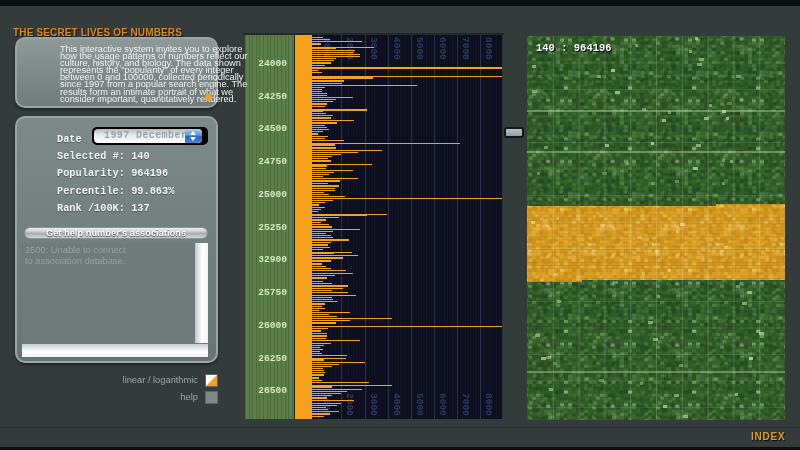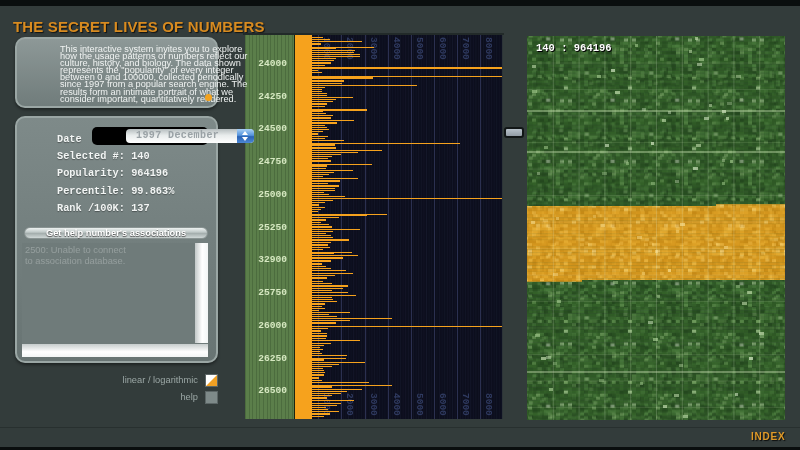--- a/index.html
+++ b/index.html
@@ -7,7 +7,7 @@
 #topbar { left:0; top:0; width:800px; height:6px; background:#0a0e0e; }
 #botbar { left:0; top:447px; width:800px; height:3px; background:#0a0e0e; }
 #botline { left:0; top:427px; width:800px; height:1px; background:#28302f; }
-#title { left:13px; top:18px; font-weight:bold; font-size:15px; letter-spacing:0.15px; color:#d88b20; text-shadow:1px 1px 1px rgba(0,0,0,0.7); }
+#title { left:13px; top:27px; font-weight:bold; font-size:10px; letter-spacing:0.15px; color:#d88b20; text-shadow:1px 1px 1px rgba(0,0,0,0.7); }
 #index { left:751px; top:431px; font-weight:bold; font-size:10px; letter-spacing:0.8px; color:#e09a28; text-shadow:1px 1px 1px rgba(0,0,0,0.8); }
 .panel { position:absolute; left:15px; width:203px; border:2px solid #9aa6a4; border-radius:10px; background:linear-gradient(180deg,#8d9897,#707c7b); box-shadow:0 2px 3px rgba(0,0,0,0.4); }
 #intro { top:37px; height:71px;padding-left:36px; }

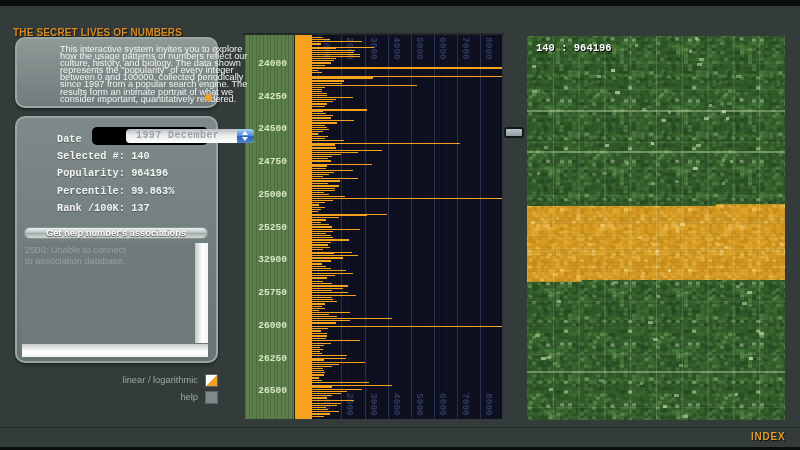--- a/index.html
+++ b/index.html
@@ -16,7 +16,7 @@
 #form { top:116px; height:247px; background:linear-gradient(180deg,#7e8a89,#687473); }
 .frow { position:absolute; left:9px; font-family:Liberation Mono, monospace; font-weight:bold; font-size:10.3px; color:#f2f5f4; white-space:pre; text-shadow:0 1px 1px rgba(0,0,0,0.35);margin-left:31px; }
 #dd { left:75px; top:9px; width:116px; height:18px; background:#000; border-radius:5px; padding:2px; }
-#ddbody { position:absolute; left:2px; top:2px; width:128px; height:14px; border-radius:4px; background:linear-gradient(180deg,#b6bdbf 0%,#e8ecec 45%,#ffffff 100%);margin-left:32px; }
+#ddbody { position:absolute; left:2px; top:2px; width:108px; height:14px; border-radius:4px; background:linear-gradient(180deg,#b6bdbf 0%,#e8ecec 45%,#ffffff 100%); }
 #ddtext { position:absolute; left:10px; top:1px; font-family:"Liberation Mono",monospace; font-weight:bold; font-size:10px; color:#9aa2a6; letter-spacing:0.4px; }
 #ddcap { position:absolute; right:0; top:0; width:17px; height:14px; border-radius:0 4px 4px 0; background:linear-gradient(180deg,#a8d0f4 0%,#5694dc 45%,#2a62b4 55%,#4c88d4 100%); }
 .arr { position:absolute; left:5px; width:0; height:0; border-left:3.5px solid transparent; border-right:3.5px solid transparent; }

